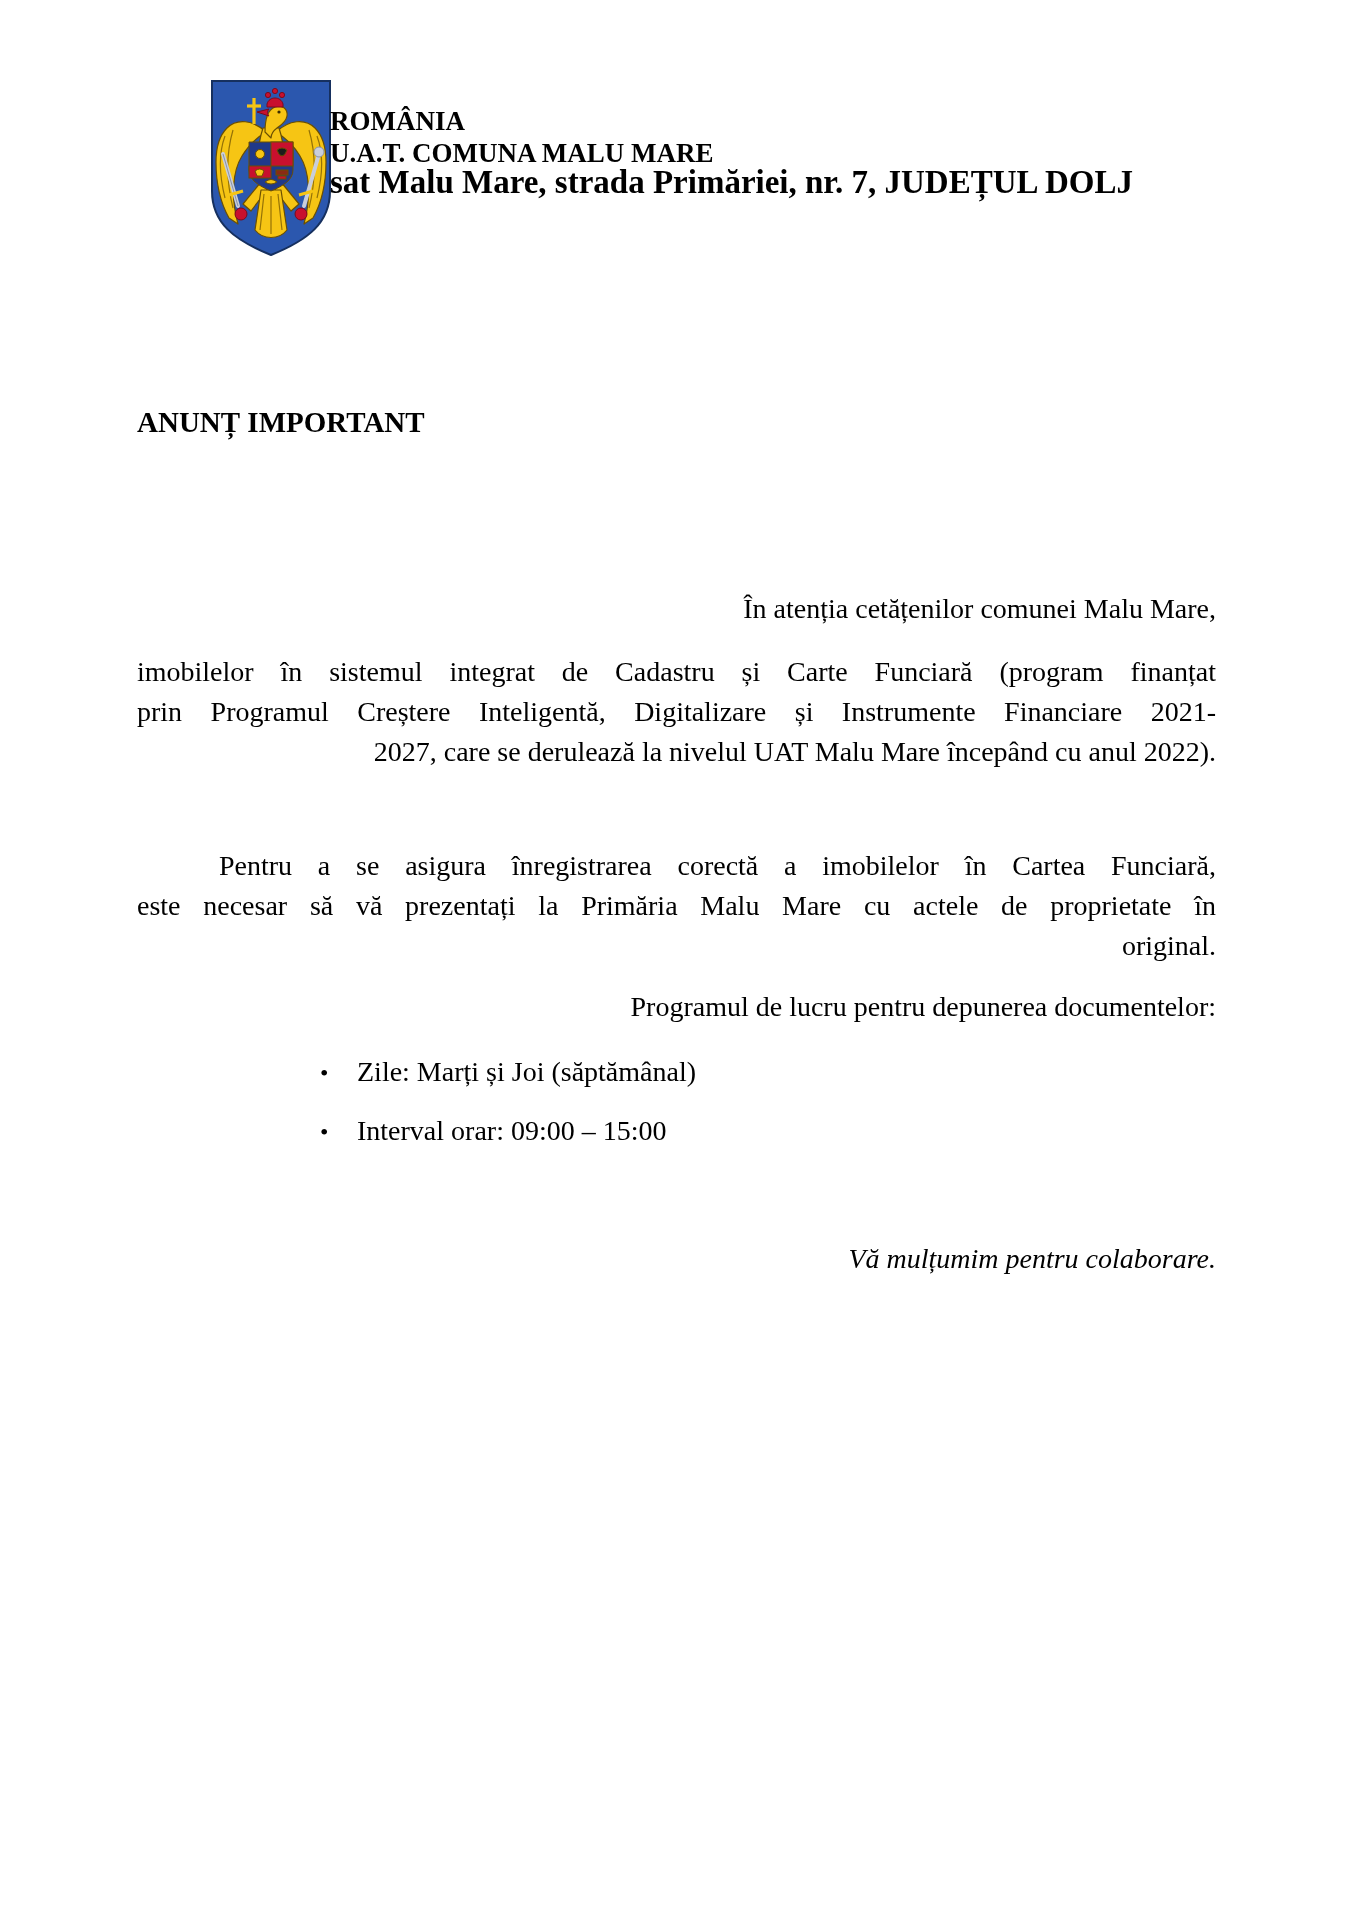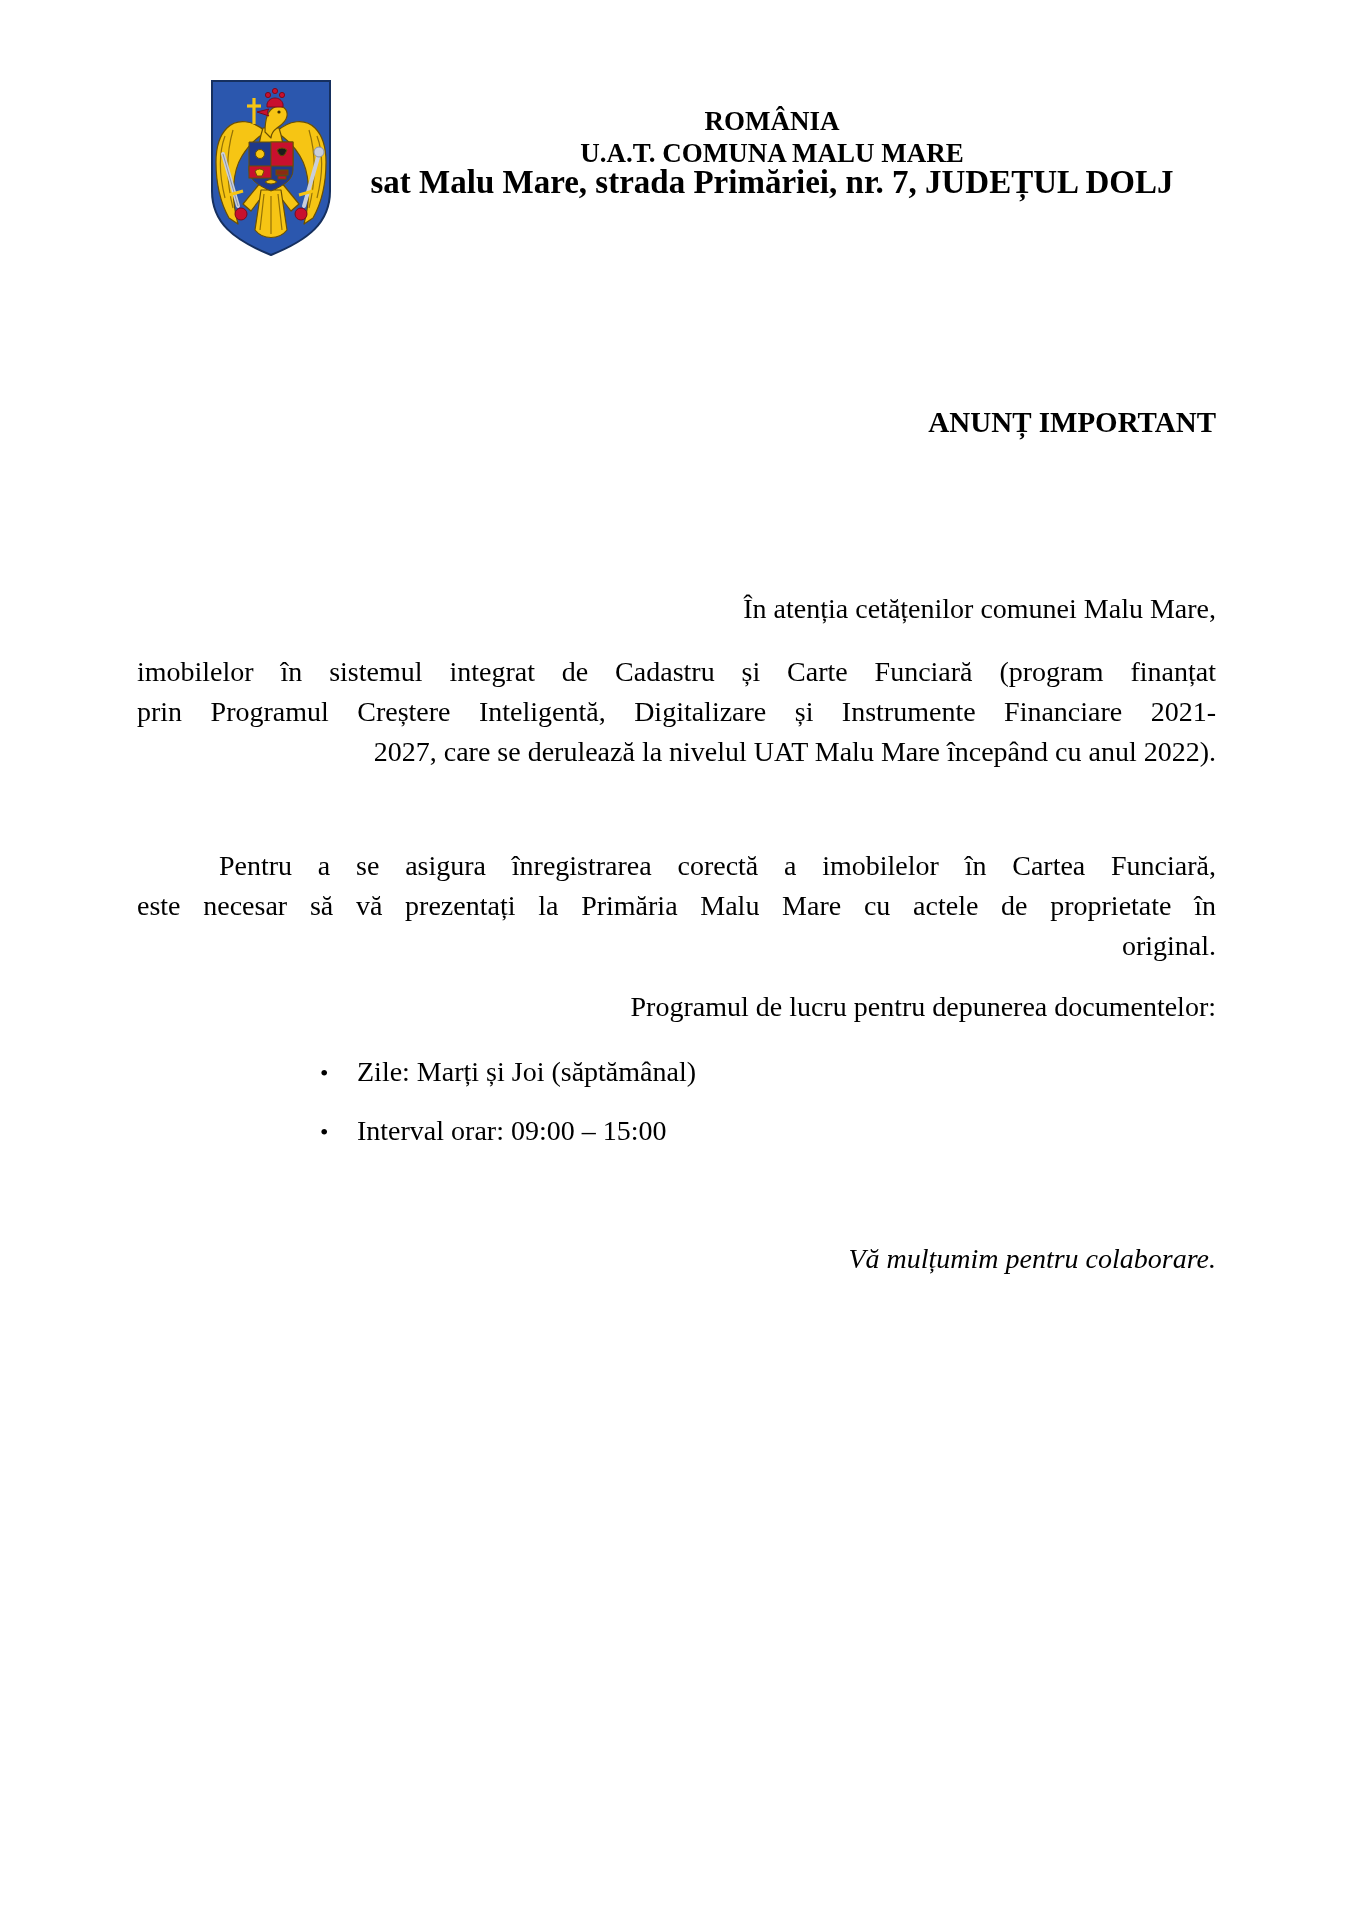--- a/index.html
+++ b/index.html
@@ -18,7 +18,7 @@
   }
   .hdr {
     position:absolute; left:330px; top:104px; width:884px;
-    text-align:center; font-weight:bold;
+    font-weight:bold;
   }
   .hdr .l1 { font-size:27px; line-height:34px; }
   .hdr .l2 { font-size:27px; line-height:30px; }

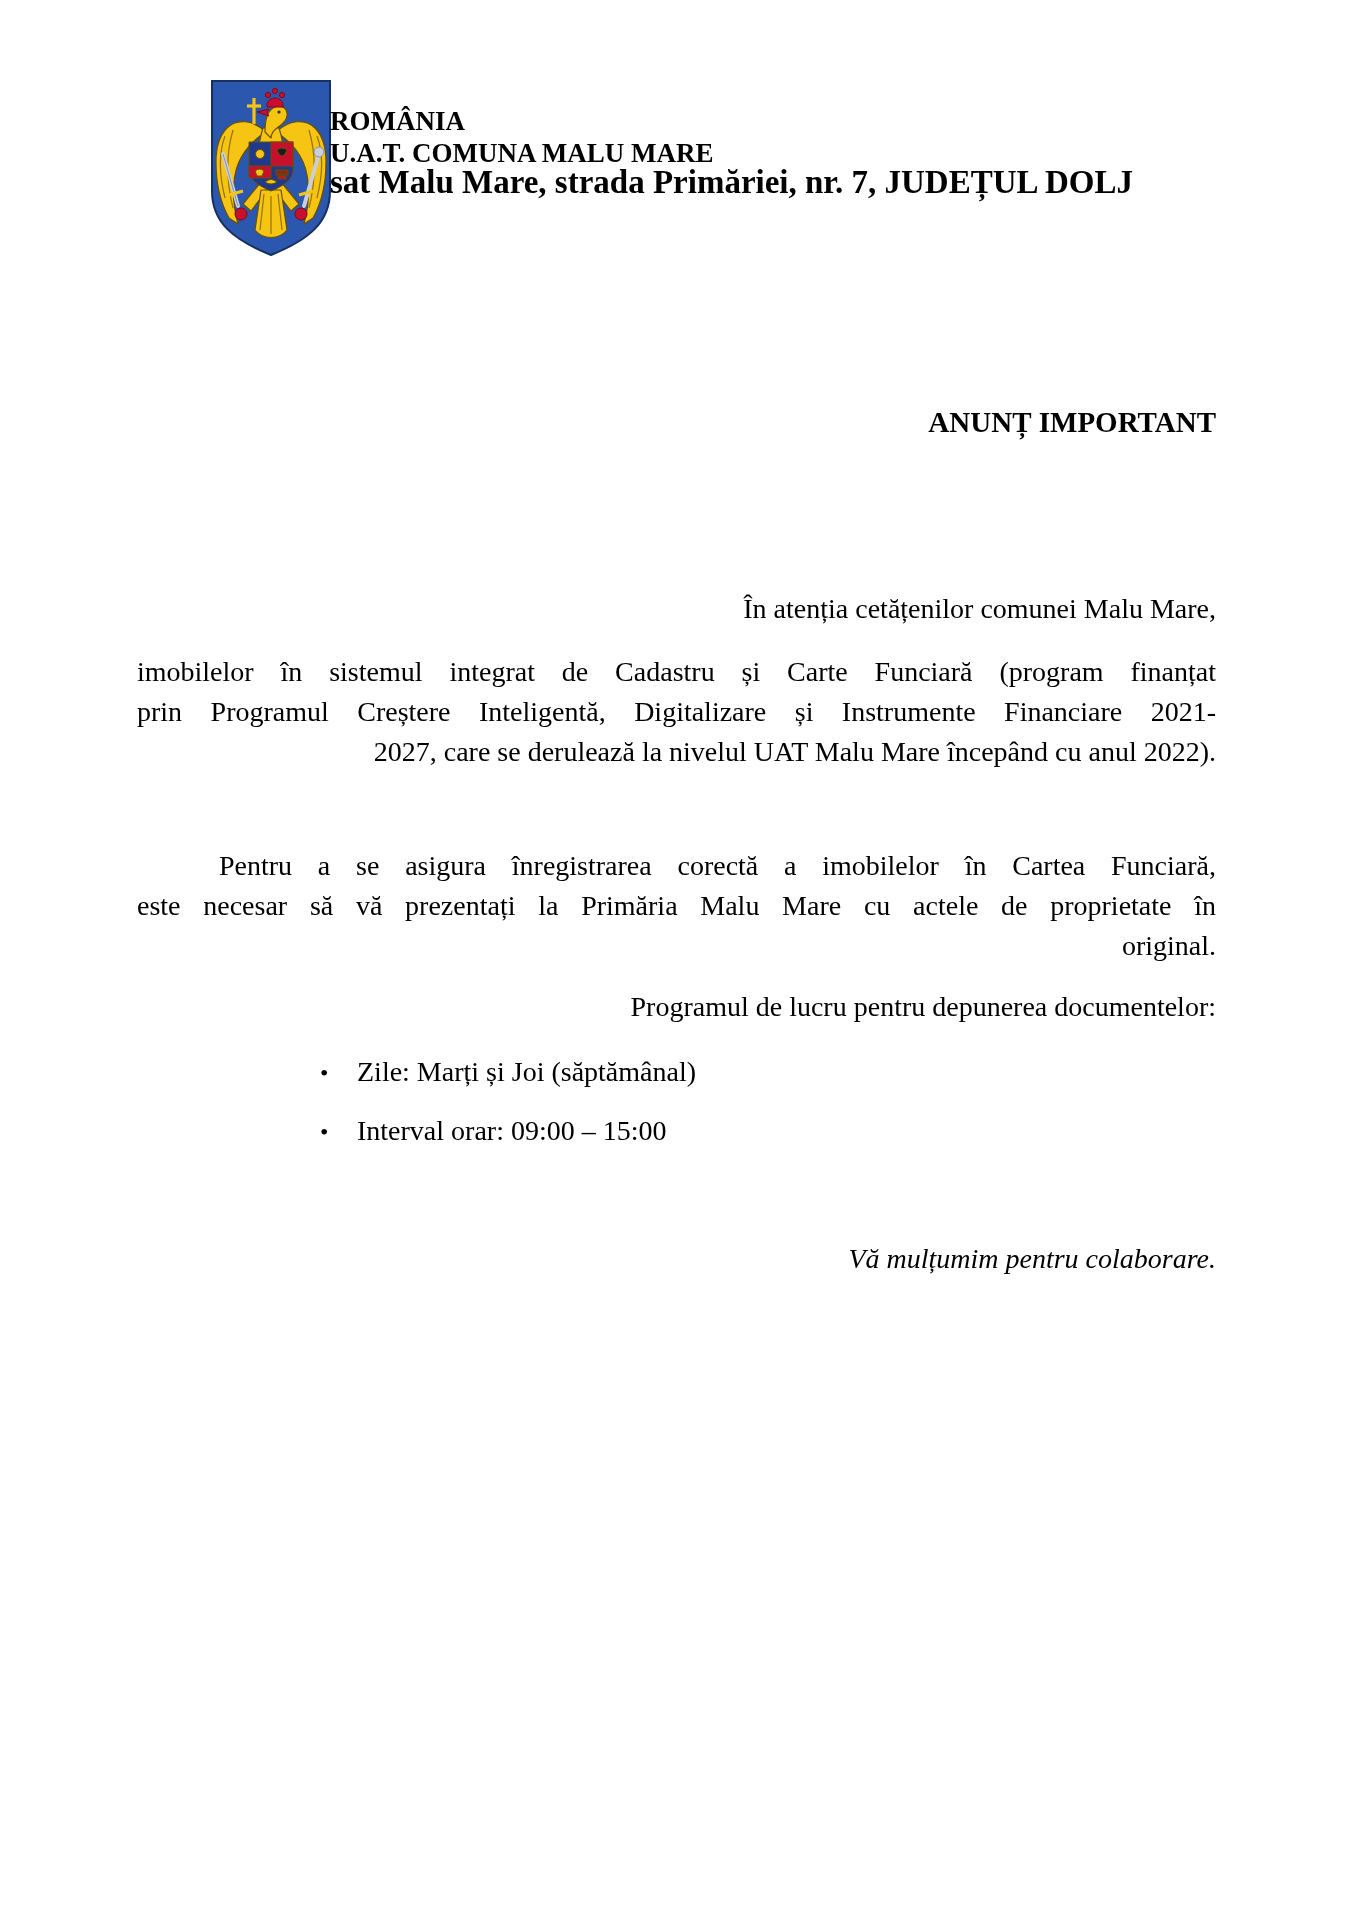--- a/index.html
+++ b/index.html
@@ -30,7 +30,7 @@
   
   .doc-title {
     position:absolute; left:137px; top:406px; width:1079px;
-    text-align:right; font-size:29px; font-weight:bold;
+    text-align:left; font-size:29px; font-weight:bold;
   }
   
   .para {

